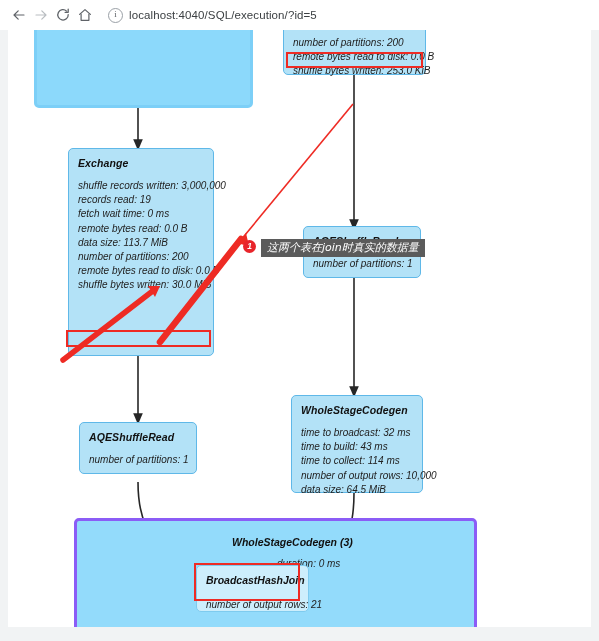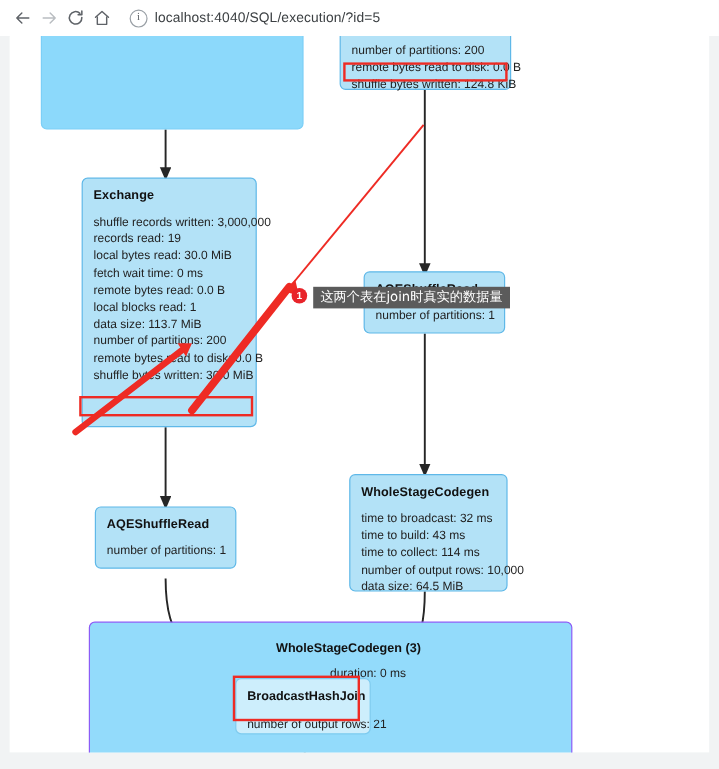--- a/index.html
+++ b/index.html
@@ -49,6 +49,7 @@
     width:583px;height:597px;
     background:#ffffff;
     overflow:hidden;
+    font-style:italic;
   }
   .edge-left{
     position:absolute;left:0;top:30px;width:8px;height:611px;background:#f1f3f4;

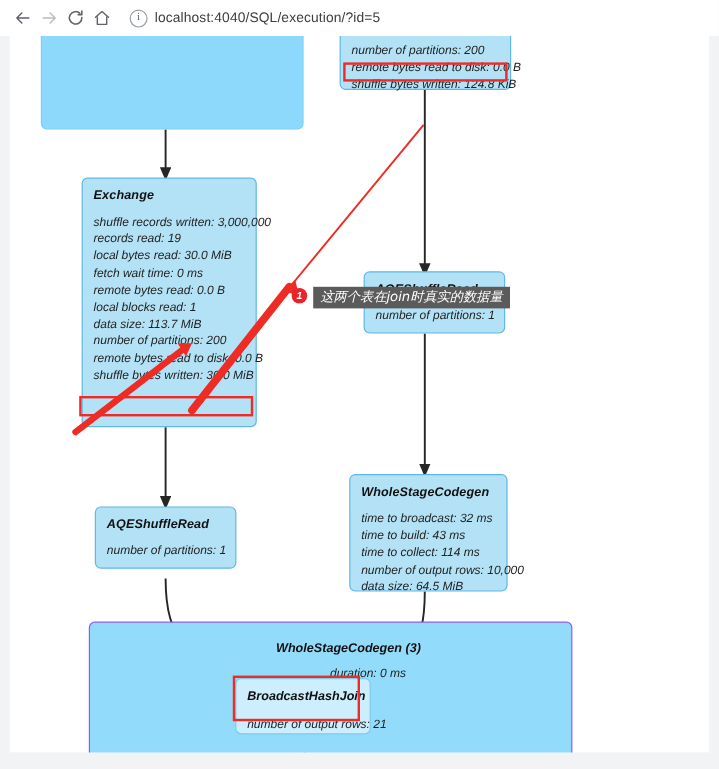--- a/index.html
+++ b/index.html
@@ -217,7 +217,7 @@
         <div style="position:absolute;left:9px;top:35px;">
           <div class="metric">number of partitions: 200</div>
           <div class="metric">remote bytes read to disk: 0.0 B</div>
-          <div class="metric">shuffle bytes written: 124.8 KiB</div>
+          <div class="metric">shuffle bytes written: 253.0 KiB</div>
         </div>
       </div>
       <div class="hl" style="left:278px;top:22px;width:137px;height:16px;"></div>

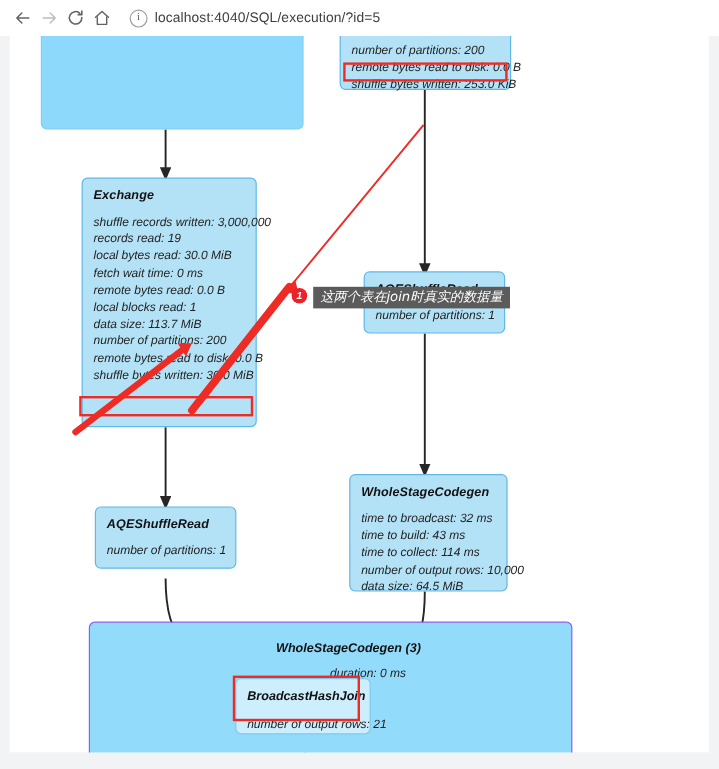--- a/index.html
+++ b/index.html
@@ -226,7 +226,6 @@
         <div class="title">Exchange</div>
         <div class="metric">shuffle records written: 3,000,000</div>
         <div class="metric">records read: 19</div>
-        <div class="metric">local bytes read: 30.0 MiB</div>
         <div class="metric">fetch wait time: 0 ms</div>
         <div class="metric">remote bytes read: 0.0 B</div>
         <div class="metric">local blocks read: 1</div>

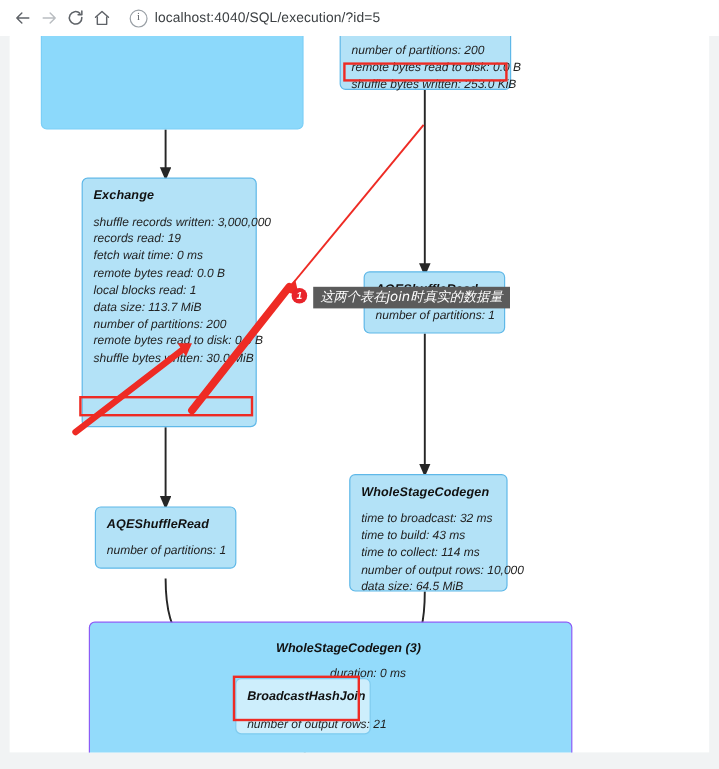--- a/index.html
+++ b/index.html
@@ -228,7 +228,6 @@
         <div class="metric">records read: 19</div>
         <div class="metric">fetch wait time: 0 ms</div>
         <div class="metric">remote bytes read: 0.0 B</div>
-        <div class="metric">local blocks read: 1</div>
         <div class="metric">data size: 113.7 MiB</div>
         <div class="metric">number of partitions: 200</div>
         <div class="metric">remote bytes read to disk: 0.0 B</div>

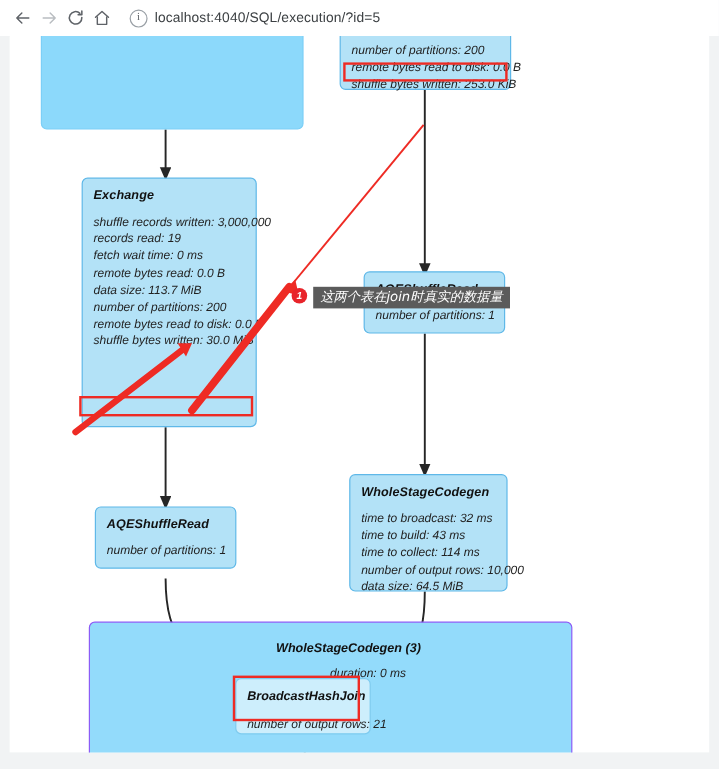--- a/index.html
+++ b/index.html
@@ -91,7 +91,7 @@
   .container-node{
     position:absolute;
     box-sizing:border-box;
-    border:1px solid #8b5cf6;
+    border:3px solid #8b5cf6;
     border-radius:5px;
     background:#93dbfb;
   }

